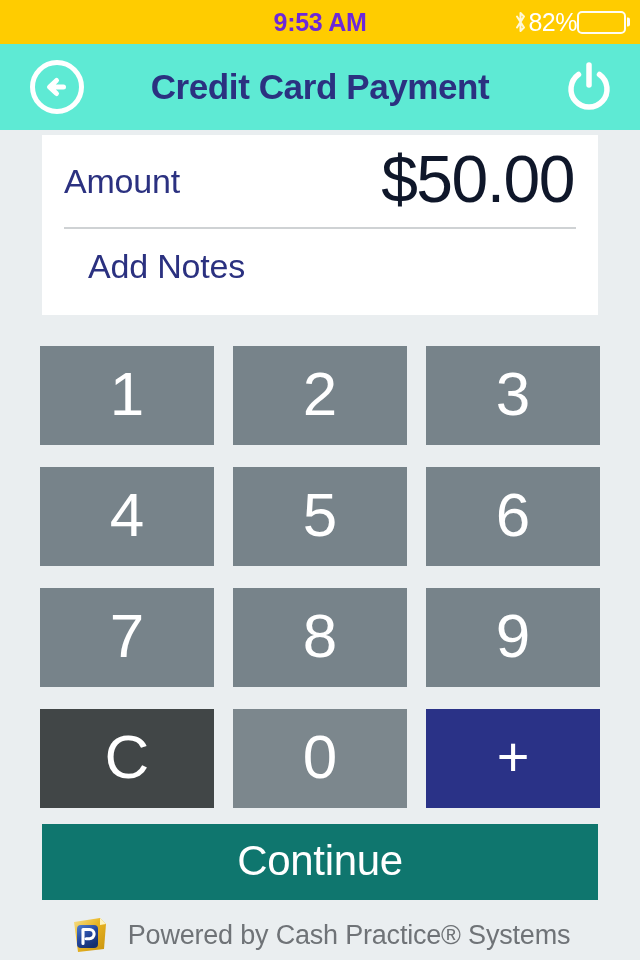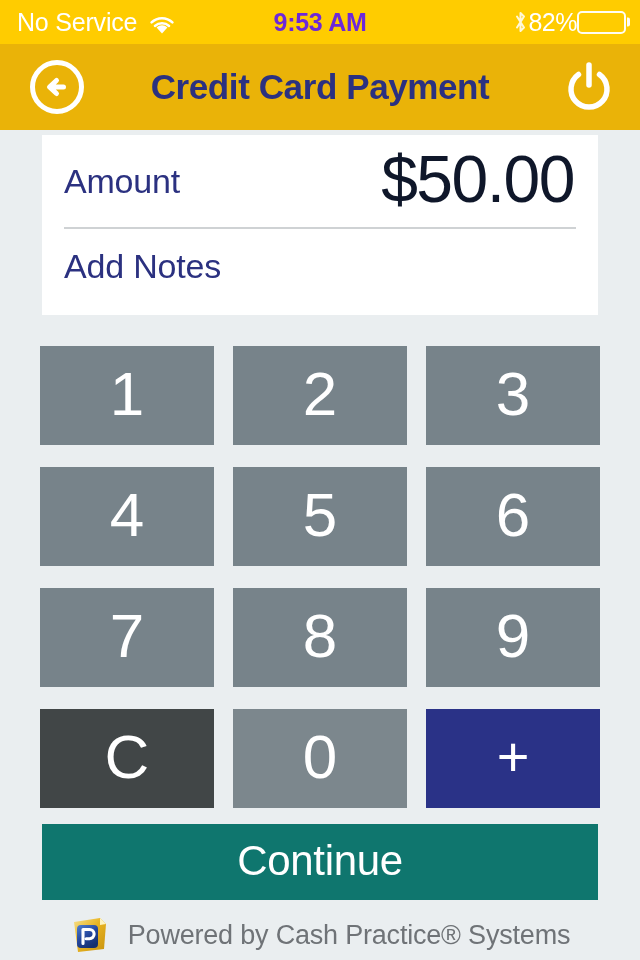--- a/index.html
+++ b/index.html
@@ -237,16 +237,6 @@
 <div id="app">
 
   <div class="status-bar">
-    <div class="status-left">
-      <span class="status-carrier">No Service</span>
-      <span class="wifi-icon">
-        <svg width="28" height="20" viewBox="0 0 28 20">
-          <path d="M14 18.6 L8.6 12.4 a8.2 8.2 0 0 1 10.8 0 Z" fill="#ffffff"></path>
-          <path d="M3.6 7.4 a15 15 0 0 1 20.8 0" stroke="#ffffff" stroke-width="2.6" fill="none" stroke-linecap="round"></path>
-          <path d="M6.9 11.0 a10.4 10.4 0 0 1 14.2 0" stroke="#ffffff" stroke-width="2.4" fill="none" stroke-linecap="round"></path>
-        </svg>
-      </span>
-    </div>
 
     <div class="status-center">9:53 AM</div>
 

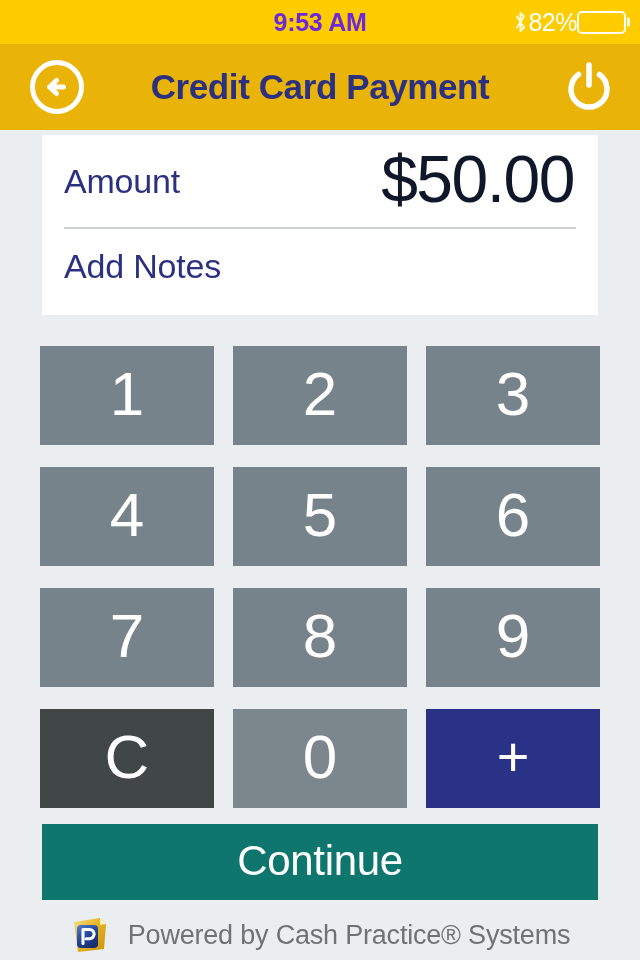--- a/index.html
+++ b/index.html
@@ -91,7 +91,7 @@
     top: 44px; left: 0;
     width: 640px;
     height: 86px;
-    background: #eab308;
+    background: #5eead4;
     display: flex;
     align-items: center;
     justify-content: center;

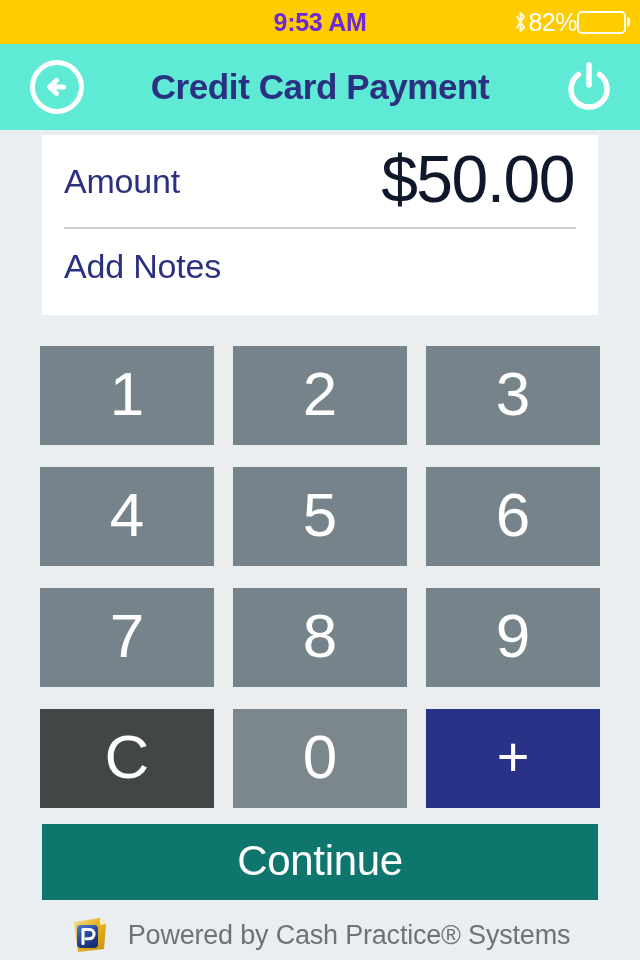--- a/index.html
+++ b/index.html
@@ -158,6 +158,7 @@
     display: flex;
     align-items: flex-start;
     padding: 18px 22px 0 22px;
+    margin-left: 24px;
   }
   .notes-label {
     font-size: 34px;

